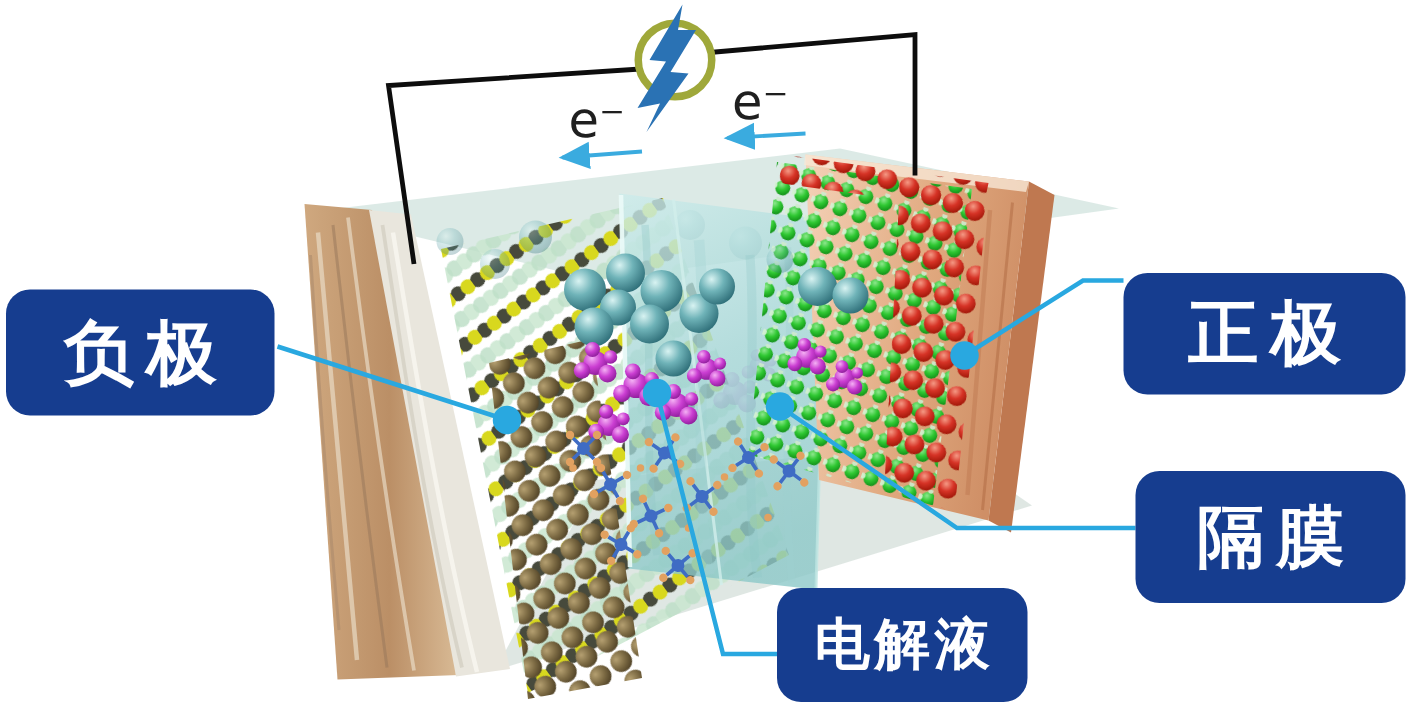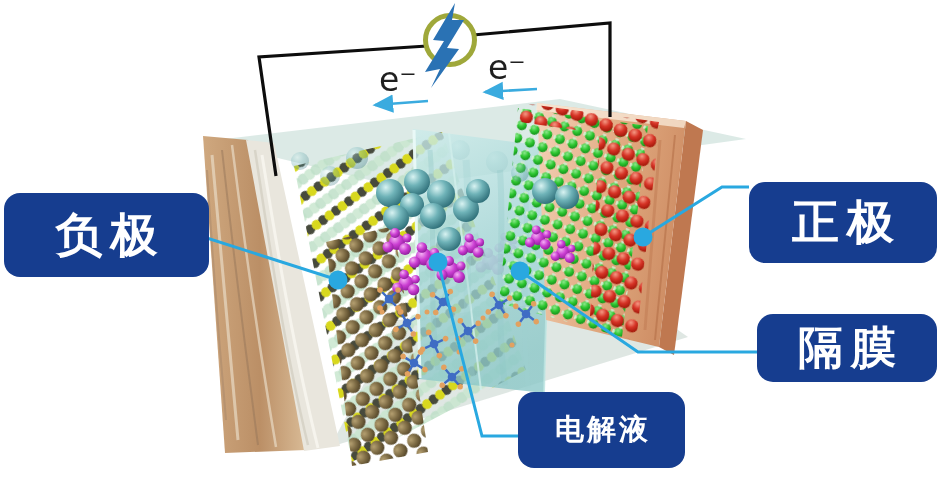--- a/index.html
+++ b/index.html
@@ -10,7 +10,7 @@
          display:flex;align-items:center;justify-content:center;
          font-weight:bold;font-family:"Liberation Sans",sans-serif;}
   .label span{letter-spacing:8px;margin-left:8px;}
-  .label-anode{left:4px;top:193px;width:205px;height:84px;font-size:47px;}
+  .label-anode{left:4px;top:193px;width:179px;height:84px;font-size:47px;}
   .label-cathode{left:749px;top:146px;width:188px;height:81px;font-size:47px;margin-top:36px;}
   .label-separator{left:757px;top:314px;width:180px;height:68px;font-size:45px;}
   .label-electrolyte{left:518px;top:392px;width:167px;height:76px;font-size:29px;}

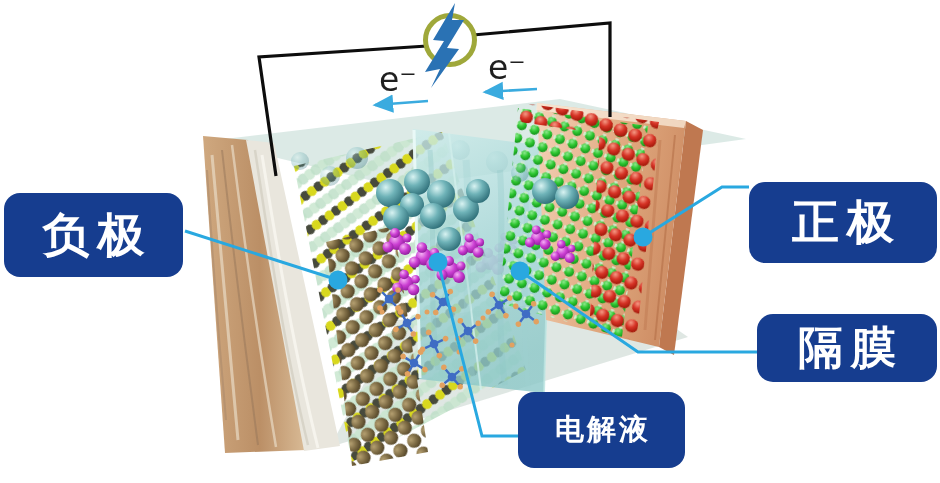--- a/index.html
+++ b/index.html
@@ -12,7 +12,7 @@
   .label span{letter-spacing:8px;margin-left:8px;}
   .label-anode{left:4px;top:193px;width:179px;height:84px;font-size:47px;}
   .label-cathode{left:749px;top:146px;width:188px;height:81px;font-size:47px;margin-top:36px;}
-  .label-separator{left:757px;top:314px;width:180px;height:68px;font-size:45px;}
+  .label-separator{left:757px;top:314px;width:180px;height:88px;font-size:45px;}
   .label-electrolyte{left:518px;top:392px;width:167px;height:76px;font-size:29px;}
   .label-electrolyte span{letter-spacing:3px;margin-left:3px;}
   .elabel{position:absolute;color:#1f1f1f;font-family:"DejaVu Sans",sans-serif;

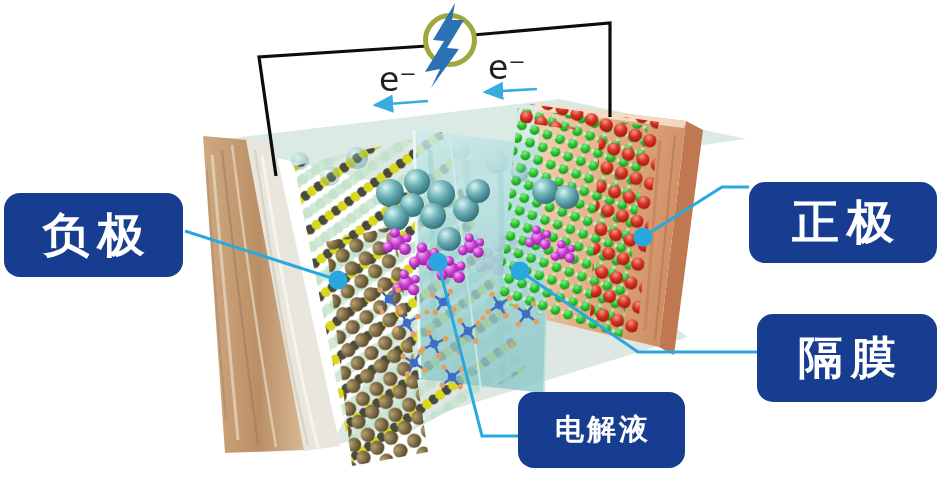--- a/index.html
+++ b/index.html
@@ -13,7 +13,7 @@
   .label-anode{left:4px;top:193px;width:179px;height:84px;font-size:47px;}
   .label-cathode{left:749px;top:146px;width:188px;height:81px;font-size:47px;margin-top:36px;}
   .label-separator{left:757px;top:314px;width:180px;height:88px;font-size:45px;}
-  .label-electrolyte{left:518px;top:392px;width:167px;height:76px;font-size:29px;}
+  .label-electrolyte{left:518px;top:392px;width:167px;height:76px;font-size:37px;}
   .label-electrolyte span{letter-spacing:3px;margin-left:3px;}
   .elabel{position:absolute;color:#1f1f1f;font-family:"DejaVu Sans",sans-serif;
           font-size:33px;font-weight:normal;}

